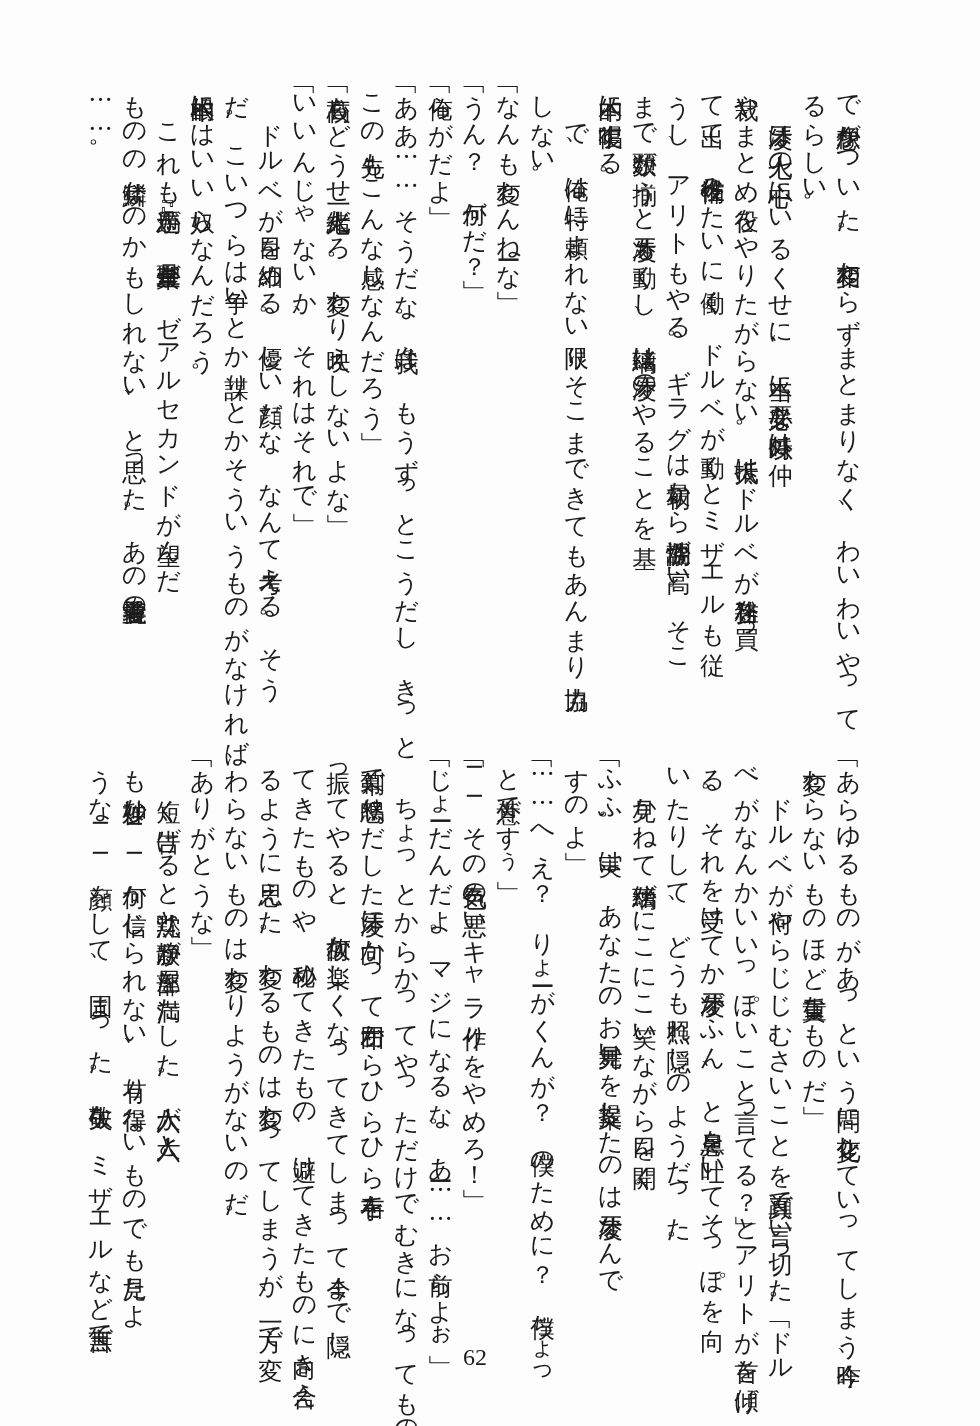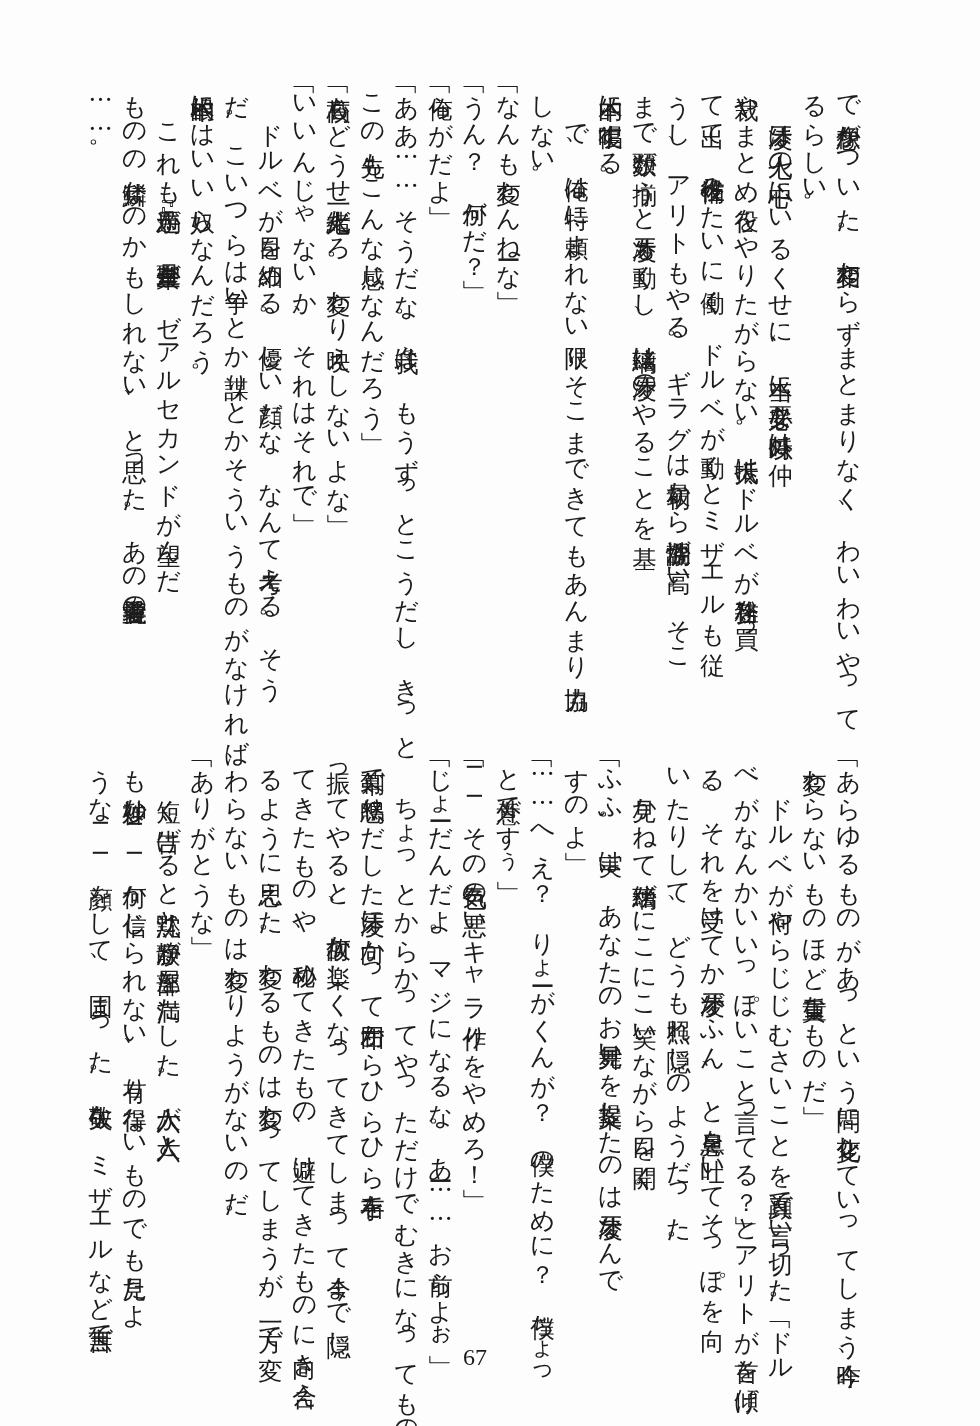--- a/index.html
+++ b/index.html
@@ -76,7 +76,7 @@
     <div class="col" style="left:85px">うな──顔をして、固まった。失敬な。ミザエルなど無言で</div>
   </div>
 
-  <div class="page-number">67</div>
+  <div class="page-number">62</div>
 </div>
 
 </body></html>

